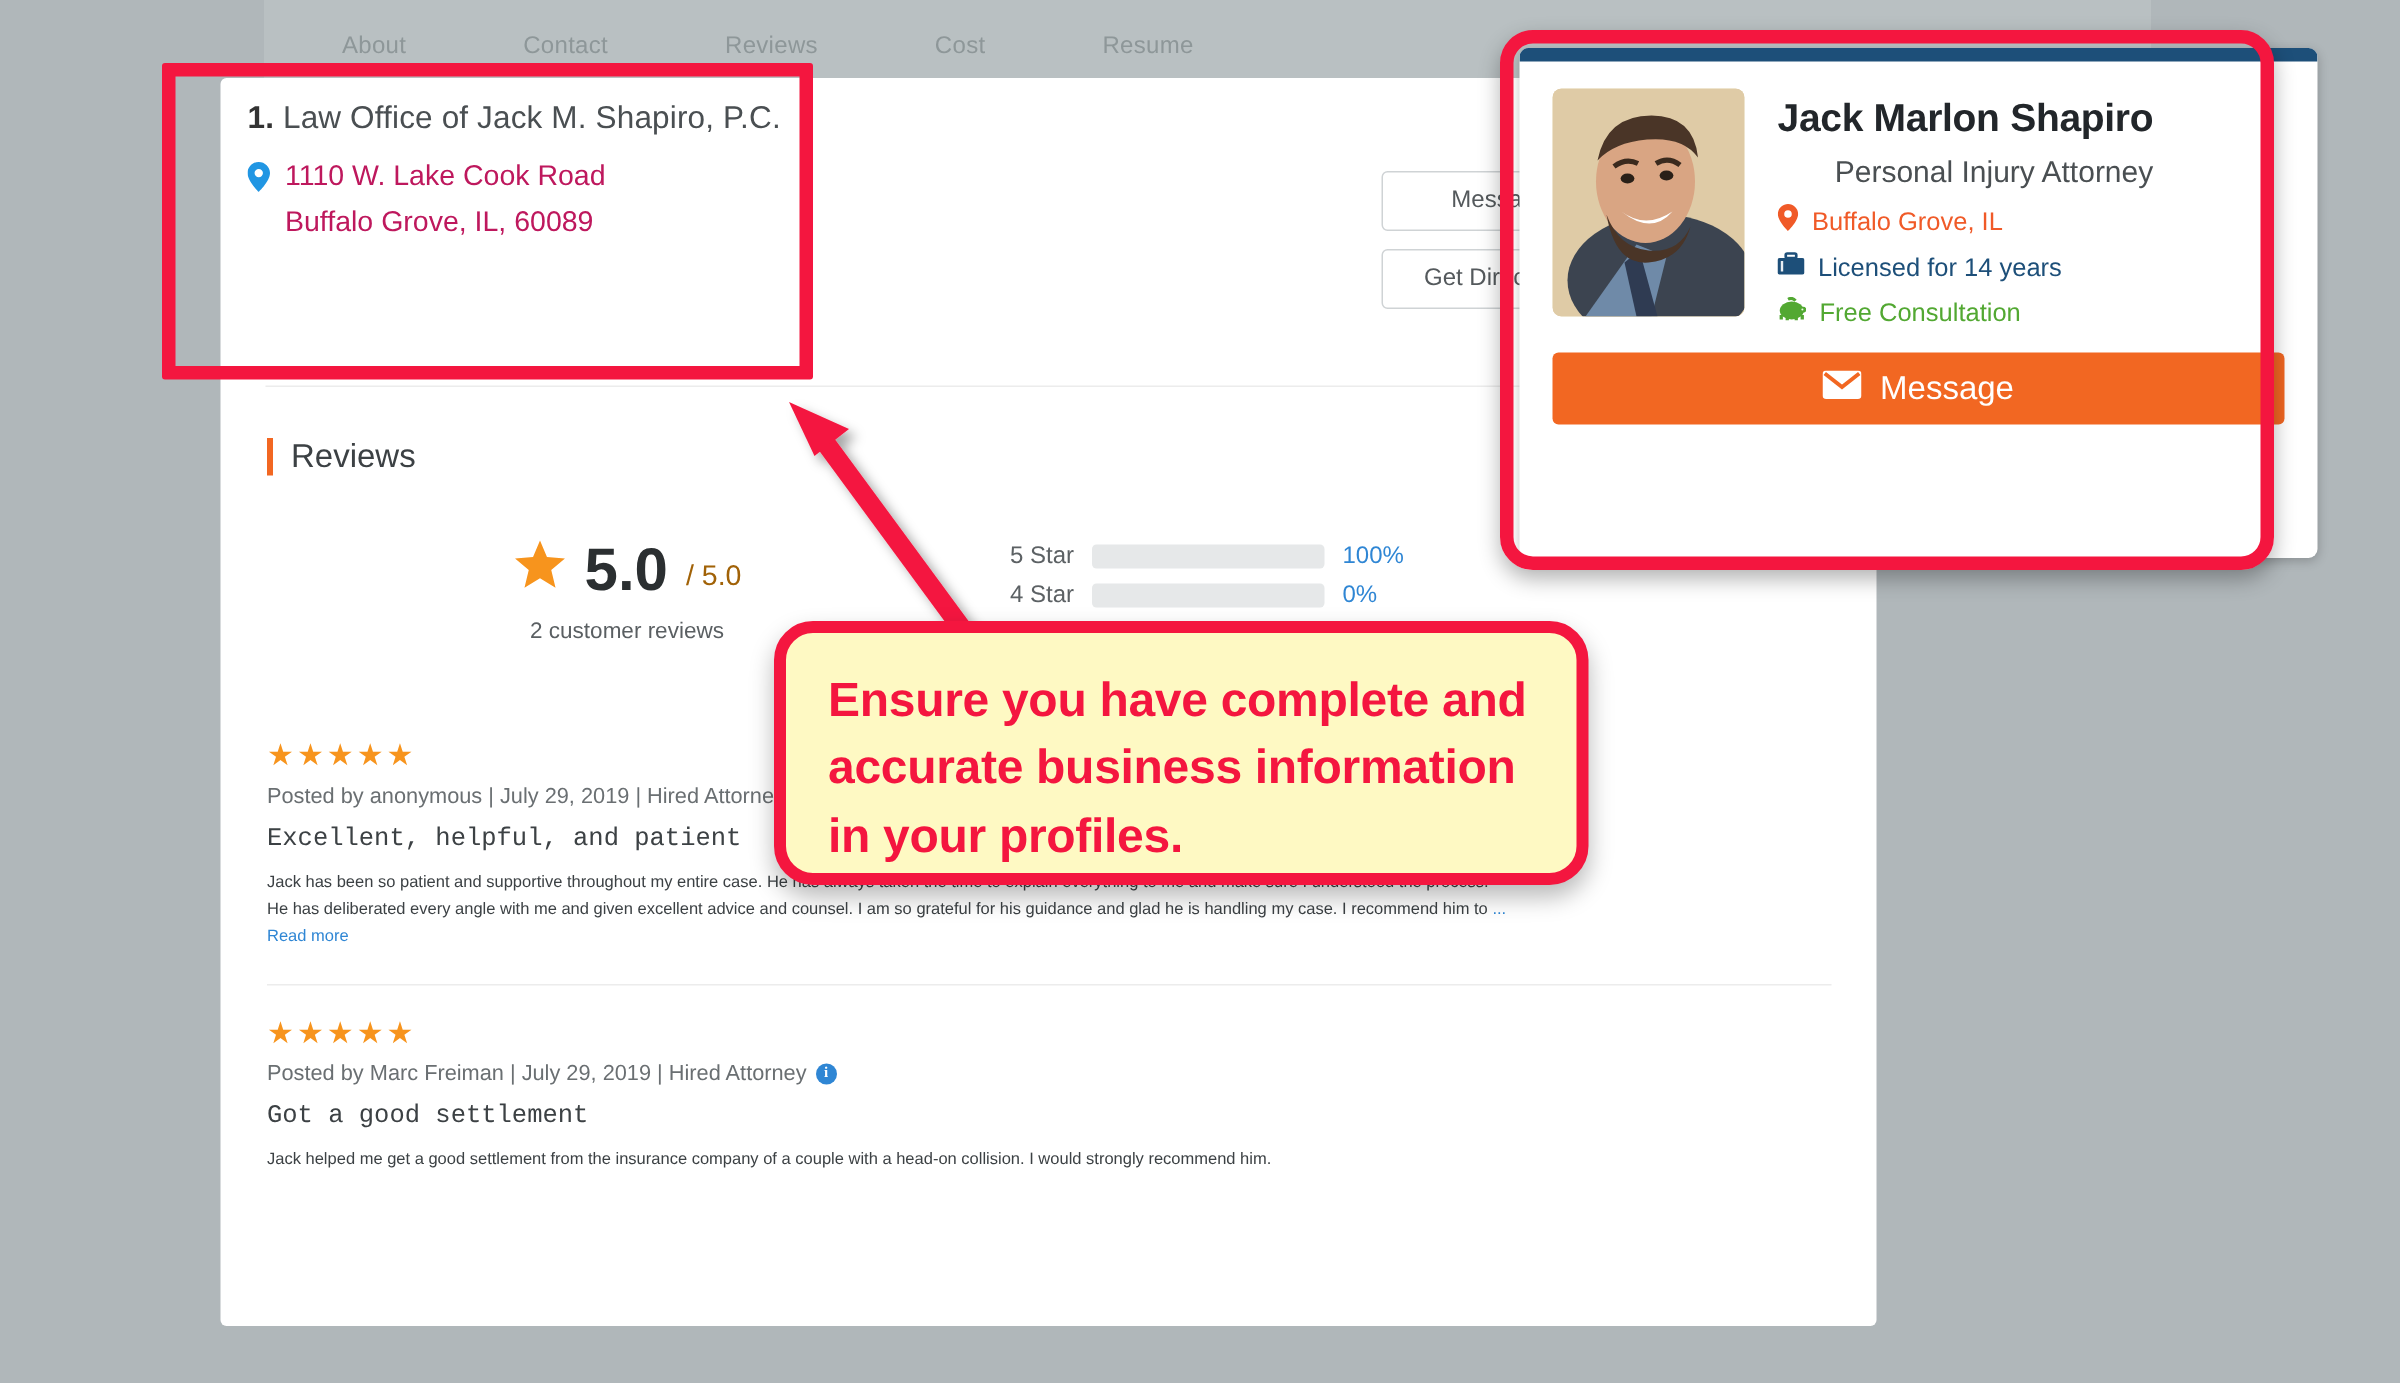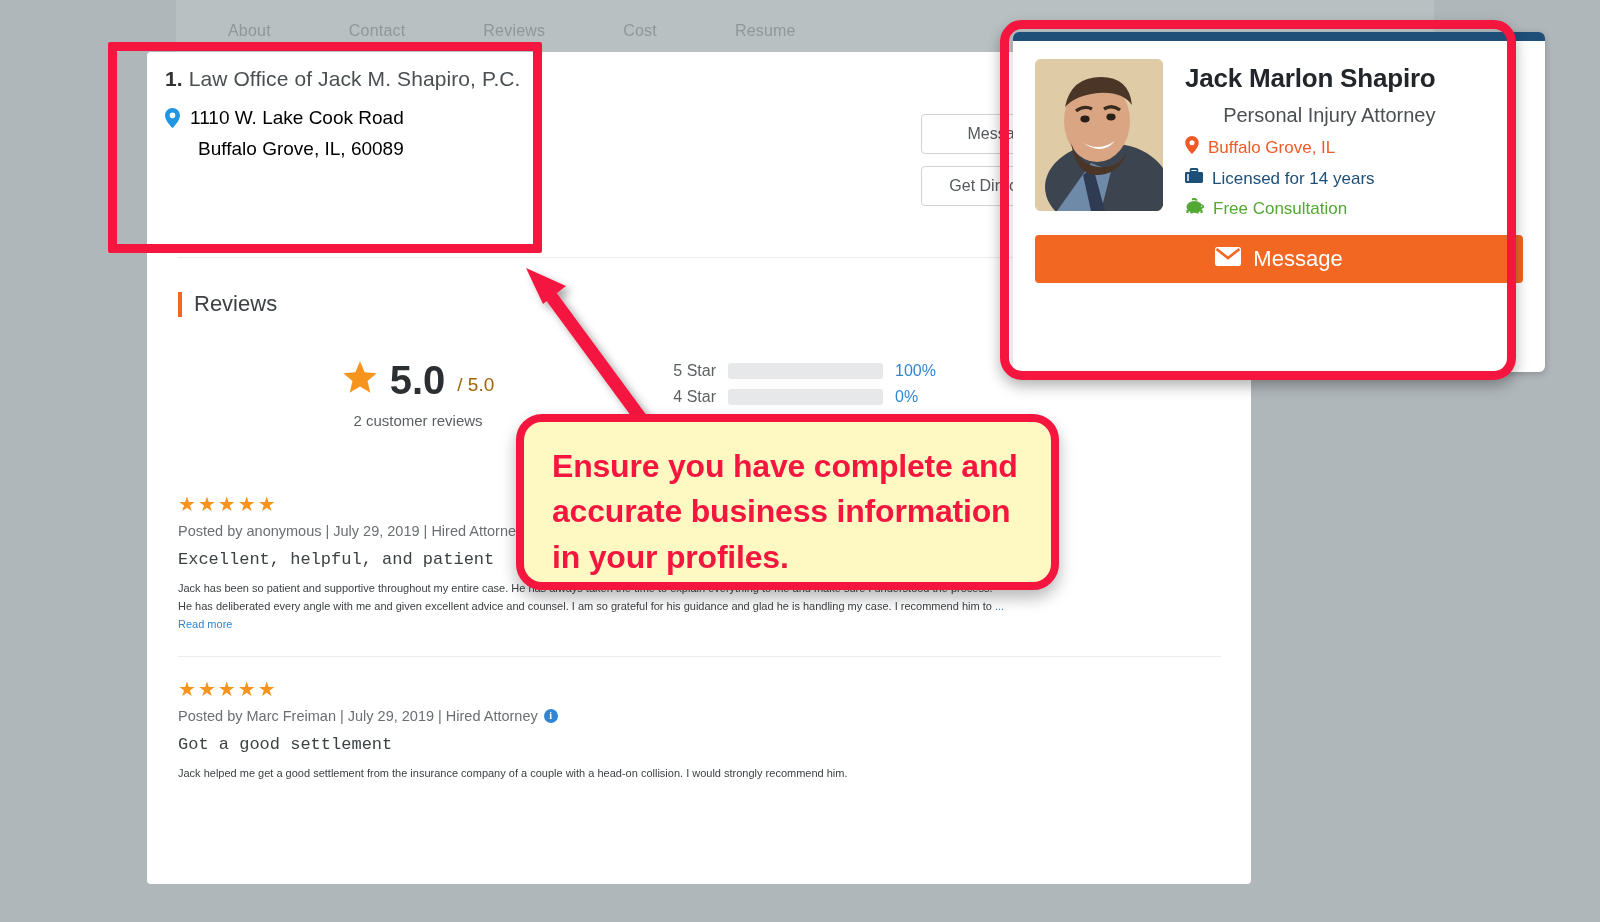--- a/index.html
+++ b/index.html
@@ -39,7 +39,7 @@
   .listing .title-row .idx { font-weight:bold; color:#333; }
   .addr-block { display:flex; align-items:flex-start; gap:10px; }
   .pin-icon { flex:0 0 auto; margin-top:5px; }
-  .addr-lines { font-size:19px; color:#000000; line-height:1.62;text-align:right; }
+  .addr-lines { font-size:19px; color:#be185d; line-height:1.62; }
 
   .listing-actions {
     position:absolute; right:172px; top:62px;

